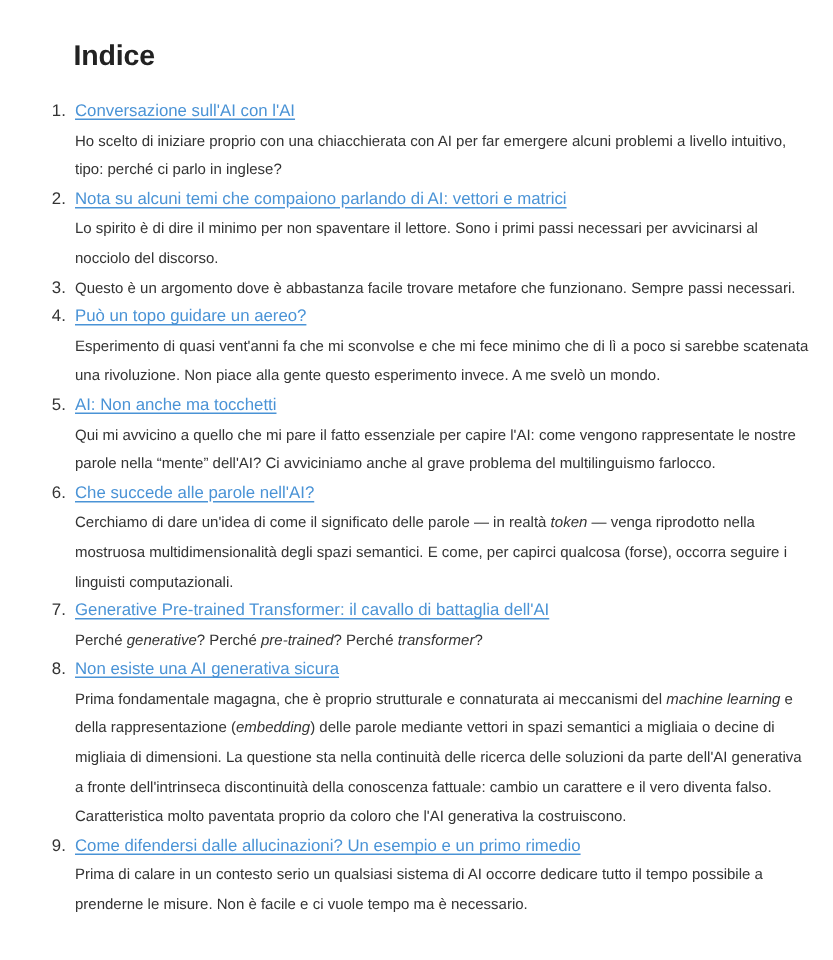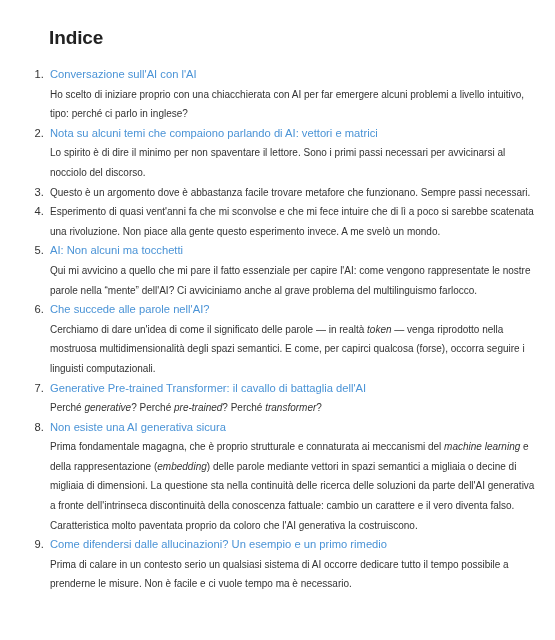--- a/index.html
+++ b/index.html
@@ -45,6 +45,7 @@
   }
   .entry-title {
     color: #4a93d6;
+    text-decoration: underline;
     text-underline-offset: 2px;
     cursor: pointer;
     font-size: 11.2px;

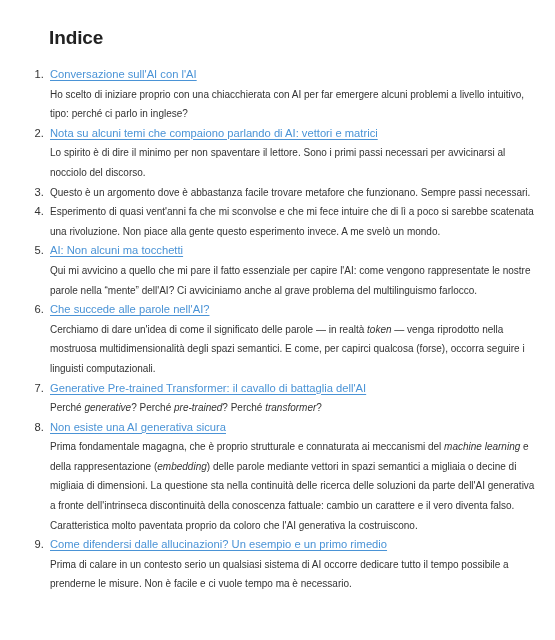--- a/index.html
+++ b/index.html
@@ -71,7 +71,7 @@
       <li><a class="entry-title">Conversazione sull'AI con l'AI</a><span class="entry-desc">Ho scelto di iniziare proprio con una chiacchierata con AI per far emergere alcuni problemi a livello intuitivo, tipo: perché ci parlo in inglese?</span></li>
       <li><a class="entry-title">Nota su alcuni temi che compaiono parlando di AI: vettori e matrici</a><span class="entry-desc">Lo spirito è di dire il minimo per non spaventare il lettore. Sono i primi passi necessari per avvicinarsi al nocciolo del discorso.</span></li>
       <li><span class="entry-desc">Questo è un argomento dove è abbastanza facile trovare metafore che funzionano. Sempre passi necessari.</span></li>
-      <li><span class="entry-desc">Esperimento di quasi vent'anni fa che mi sconvolse e che mi fece intuire che di lì a poco si sarebbe scatenata una rivoluzione. Non piace alla gente questo esperimento invece. A me svelò un mondo.</span></li>
+      <li><a class="entry-title">Può un topo guidare un aereo?</a><span class="entry-desc">Esperimento di quasi vent'anni fa che mi sconvolse e che mi fece intuire che di lì a poco si sarebbe scatenata una rivoluzione. Non piace alla gente questo esperimento invece. A me svelò un mondo.</span></li>
       <li><a class="entry-title">AI: Non alcuni ma tocchetti</a><span class="entry-desc">Qui mi avvicino a quello che mi pare il fatto essenziale per capire l'AI: come vengono rappresentate le nostre parole nella “mente” dell'AI? Ci avviciniamo anche al grave problema del multilinguismo farlocco.</span></li>
       <li><a class="entry-title">Che succede alle parole nell'AI?</a><span class="entry-desc"><span>Cerchiamo di dare un'idea di come il significato delle parole — in realtà </span><em>token</em><span> — venga riprodotto nella mostruosa multidimensionalità degli spazi semantici. E come, per capirci qualcosa (forse), occorra seguire i linguisti computazionali.</span></span></li>
       <li><a class="entry-title">Generative Pre-trained Transformer: il cavallo di battaglia dell'AI</a><span class="entry-desc"><span>Perché </span><em>generative</em><span>? Perché </span><em>pre-trained</em><span>? Perché </span><em>transformer</em><span>?</span></span></li>

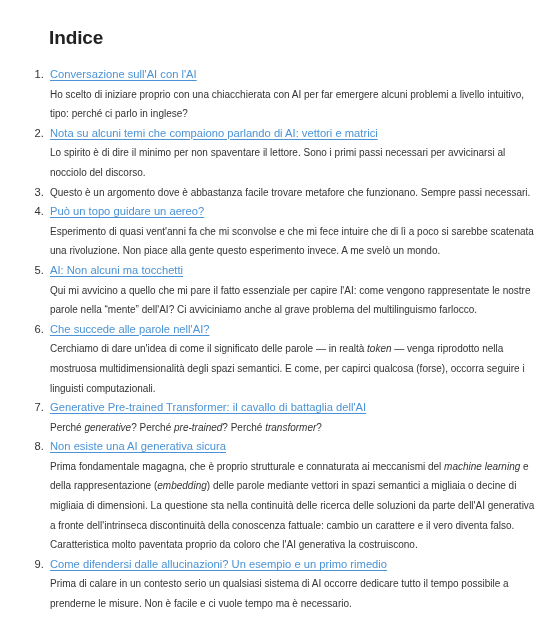--- a/index.html
+++ b/index.html
@@ -71,7 +71,7 @@
       <li><a class="entry-title">Conversazione sull'AI con l'AI</a><span class="entry-desc">Ho scelto di iniziare proprio con una chiacchierata con AI per far emergere alcuni problemi a livello intuitivo, tipo: perché ci parlo in inglese?</span></li>
       <li><a class="entry-title">Nota su alcuni temi che compaiono parlando di AI: vettori e matrici</a><span class="entry-desc">Lo spirito è di dire il minimo per non spaventare il lettore. Sono i primi passi necessari per avvicinarsi al nocciolo del discorso.</span></li>
       <li><span class="entry-desc">Questo è un argomento dove è abbastanza facile trovare metafore che funzionano. Sempre passi necessari.</span></li>
-      <li><a class="entry-title">Può un topo guidare un aereo?</a><span class="entry-desc">Esperimento di quasi vent'anni fa che mi sconvolse e che mi fece intuire che di lì a poco si sarebbe scatenata una rivoluzione. Non piace alla gente questo esperimento invece. A me svelò un mondo.</span></li>
+      <li><a class="entry-title">Può un topo guidare un aereo?</a><span class="entry-desc">Esperimento di quasi vent'anni fa che mi sconvolse e che mi fece minimo che di lì a poco si sarebbe scatenata una rivoluzione. Non piace alla gente questo esperimento invece. A me svelò un mondo.</span></li>
       <li><a class="entry-title">AI: Non alcuni ma tocchetti</a><span class="entry-desc">Qui mi avvicino a quello che mi pare il fatto essenziale per capire l'AI: come vengono rappresentate le nostre parole nella “mente” dell'AI? Ci avviciniamo anche al grave problema del multilinguismo farlocco.</span></li>
       <li><a class="entry-title">Che succede alle parole nell'AI?</a><span class="entry-desc"><span>Cerchiamo di dare un'idea di come il significato delle parole — in realtà </span><em>token</em><span> — venga riprodotto nella mostruosa multidimensionalità degli spazi semantici. E come, per capirci qualcosa (forse), occorra seguire i linguisti computazionali.</span></span></li>
       <li><a class="entry-title">Generative Pre-trained Transformer: il cavallo di battaglia dell'AI</a><span class="entry-desc"><span>Perché </span><em>generative</em><span>? Perché </span><em>pre-trained</em><span>? Perché </span><em>transformer</em><span>?</span></span></li>

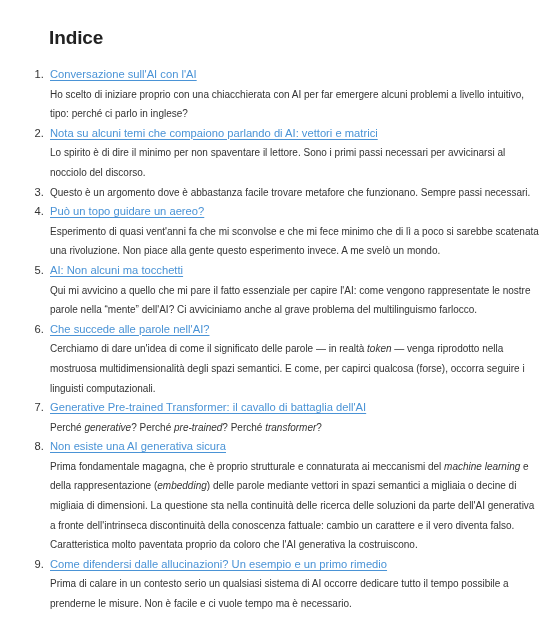--- a/index.html
+++ b/index.html
@@ -72,7 +72,7 @@
       <li><a class="entry-title">Nota su alcuni temi che compaiono parlando di AI: vettori e matrici</a><span class="entry-desc">Lo spirito è di dire il minimo per non spaventare il lettore. Sono i primi passi necessari per avvicinarsi al nocciolo del discorso.</span></li>
       <li><span class="entry-desc">Questo è un argomento dove è abbastanza facile trovare metafore che funzionano. Sempre passi necessari.</span></li>
       <li><a class="entry-title">Può un topo guidare un aereo?</a><span class="entry-desc">Esperimento di quasi vent'anni fa che mi sconvolse e che mi fece minimo che di lì a poco si sarebbe scatenata una rivoluzione. Non piace alla gente questo esperimento invece. A me svelò un mondo.</span></li>
-      <li><a class="entry-title">AI: Non alcuni ma tocchetti</a><span class="entry-desc">Qui mi avvicino a quello che mi pare il fatto essenziale per capire l'AI: come vengono rappresentate le nostre parole nella “mente” dell'AI? Ci avviciniamo anche al grave problema del multilinguismo farlocco.</span></li>
+      <li><a class="entry-title">AI: Non anche ma tocchetti</a><span class="entry-desc">Qui mi avvicino a quello che mi pare il fatto essenziale per capire l'AI: come vengono rappresentate le nostre parole nella “mente” dell'AI? Ci avviciniamo anche al grave problema del multilinguismo farlocco.</span></li>
       <li><a class="entry-title">Che succede alle parole nell'AI?</a><span class="entry-desc"><span>Cerchiamo di dare un'idea di come il significato delle parole — in realtà </span><em>token</em><span> — venga riprodotto nella mostruosa multidimensionalità degli spazi semantici. E come, per capirci qualcosa (forse), occorra seguire i linguisti computazionali.</span></span></li>
       <li><a class="entry-title">Generative Pre-trained Transformer: il cavallo di battaglia dell'AI</a><span class="entry-desc"><span>Perché </span><em>generative</em><span>? Perché </span><em>pre-trained</em><span>? Perché </span><em>transformer</em><span>?</span></span></li>
       <li><a class="entry-title">Non esiste una AI generativa sicura</a><span class="entry-desc"><span>Prima fondamentale magagna, che è proprio strutturale e connaturata ai meccanismi del </span><em>machine learning</em><span> e della rappresentazione (</span><em>embedding</em><span>) delle parole mediante vettori in spazi semantici a migliaia o decine di migliaia di dimensioni. La questione sta nella continuità delle ricerca delle soluzioni da parte dell'AI generativa a fronte dell'intrinseca discontinuità della conoscenza fattuale: cambio un carattere e il vero diventa falso. Caratteristica molto paventata proprio da coloro che l'AI generativa la costruiscono.</span></span></li>

